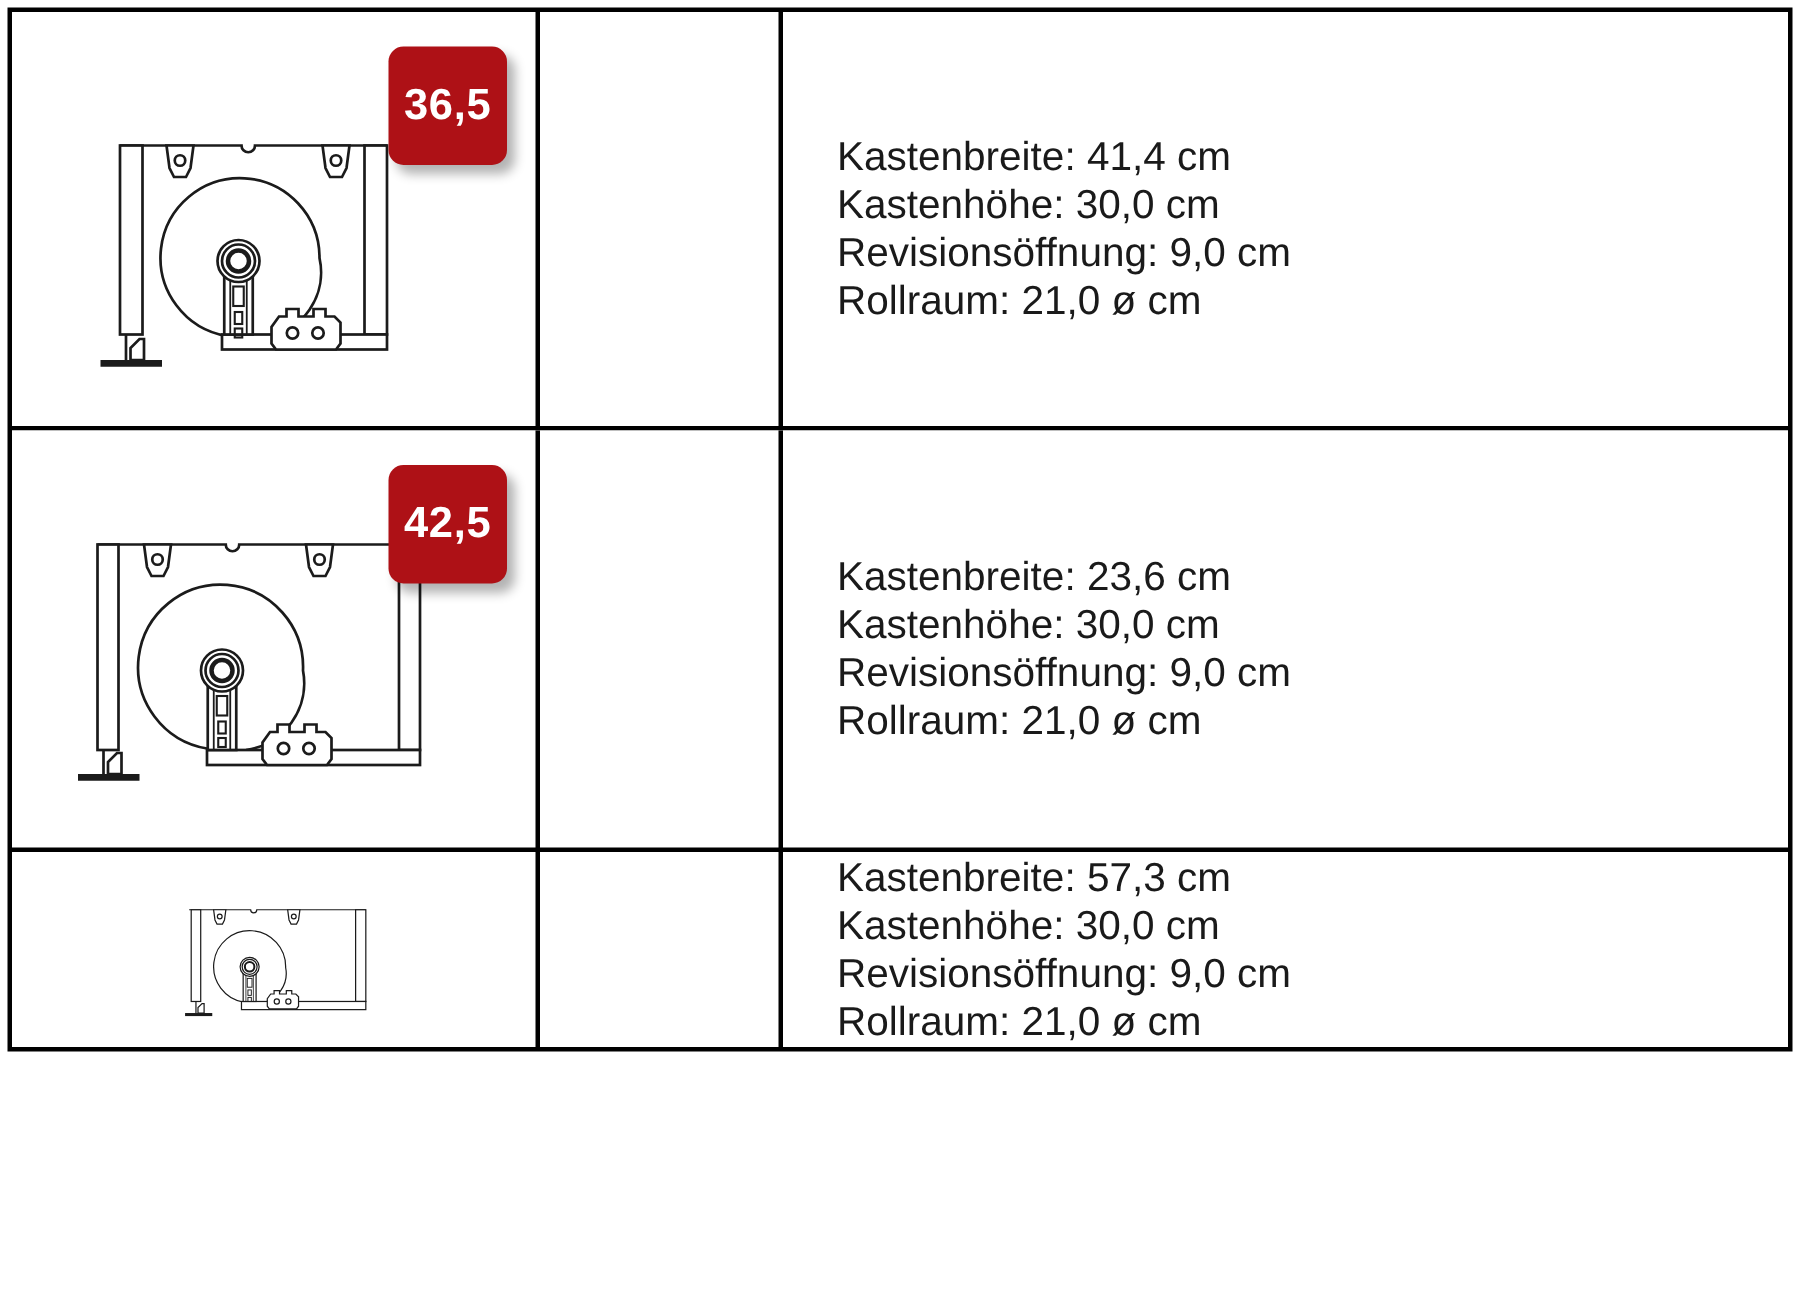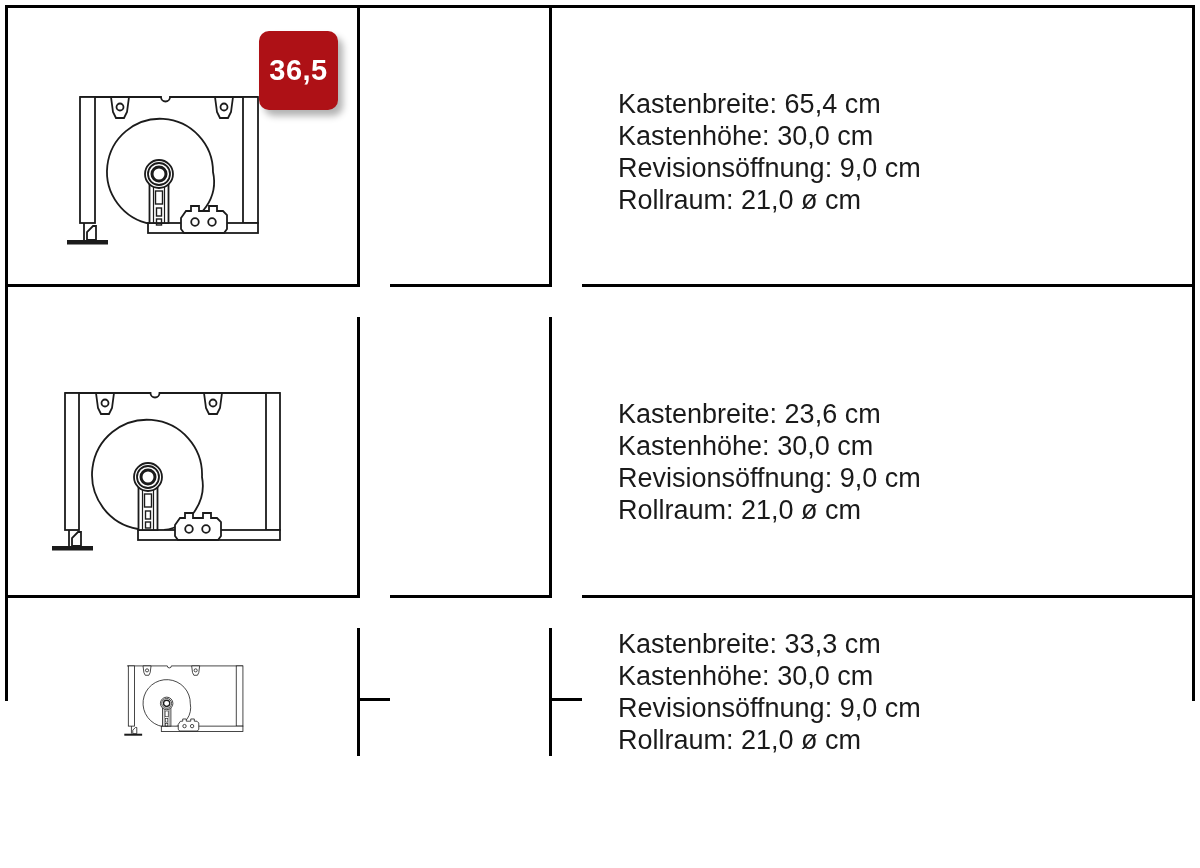--- a/index.html
+++ b/index.html
@@ -9,7 +9,7 @@
         border:3px solid var(--table_border,#000);
         display:grid;box-sizing:border-box;
         grid-template-columns:352px 162px 1fr;
-        grid-template-rows:279px 281px 1fr;gap:30px;}
+        grid-template-rows:279px 281px 1fr;}
   .cell{box-sizing:border-box;position:relative;background:#fff;}
   .c1,.c2{border-right:3px solid var(--table_border,#000);}
   .r1,.r2{border-bottom:3px solid var(--table_border,#000);}

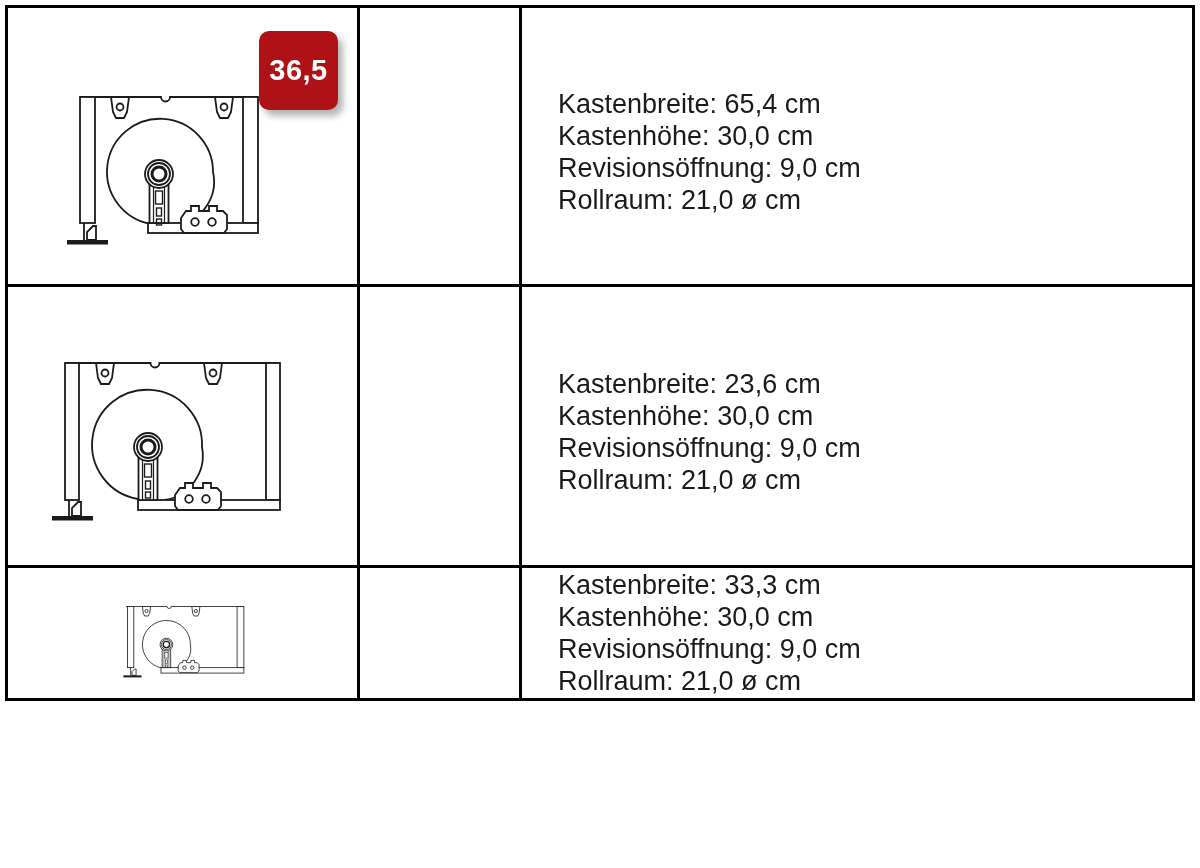--- a/index.html
+++ b/index.html
@@ -72,7 +72,7 @@
     </div>
     <div class="cell c2 r1"></div>
     <div class="cell r1 text-cell bias">
-      <div class="spec-line">Kastenbreite: 65,4 cm</div>
+      <div class="spec-line">Kastenbreite: 41,4 cm</div>
       <div class="spec-line">Kastenhöhe: 30,0 cm</div>
       <div class="spec-line">Revisionsöffnung: 9,0 cm</div>
       <div class="spec-line">Rollraum: 21,0 ø cm</div>

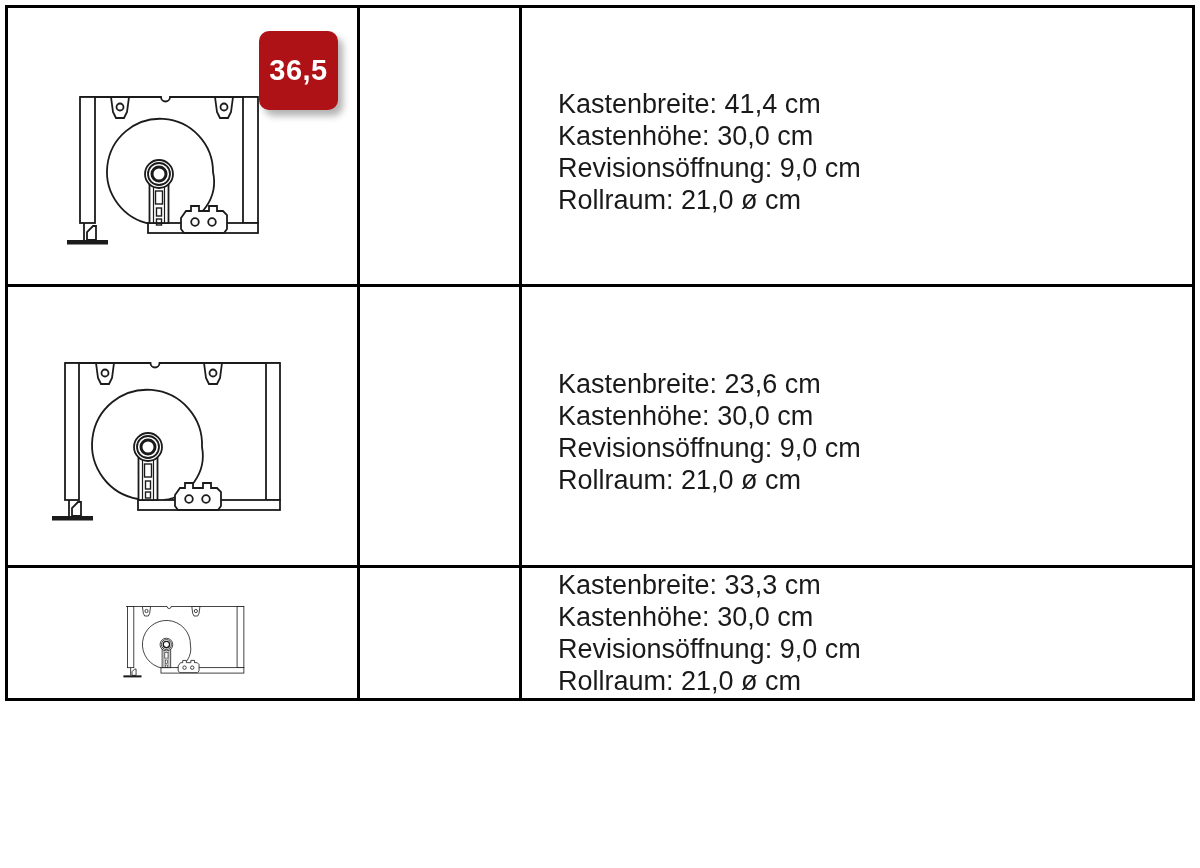--- a/index.html
+++ b/index.html
@@ -115,6 +115,7 @@
           <circle cx="140" cy="160" r="7" stroke-width="3"></circle>
         </g>
       </svg>
+      <div class="badge">42,5</div>
     </div>
     <div class="cell c2 r2"></div>
     <div class="cell r2 text-cell bias">

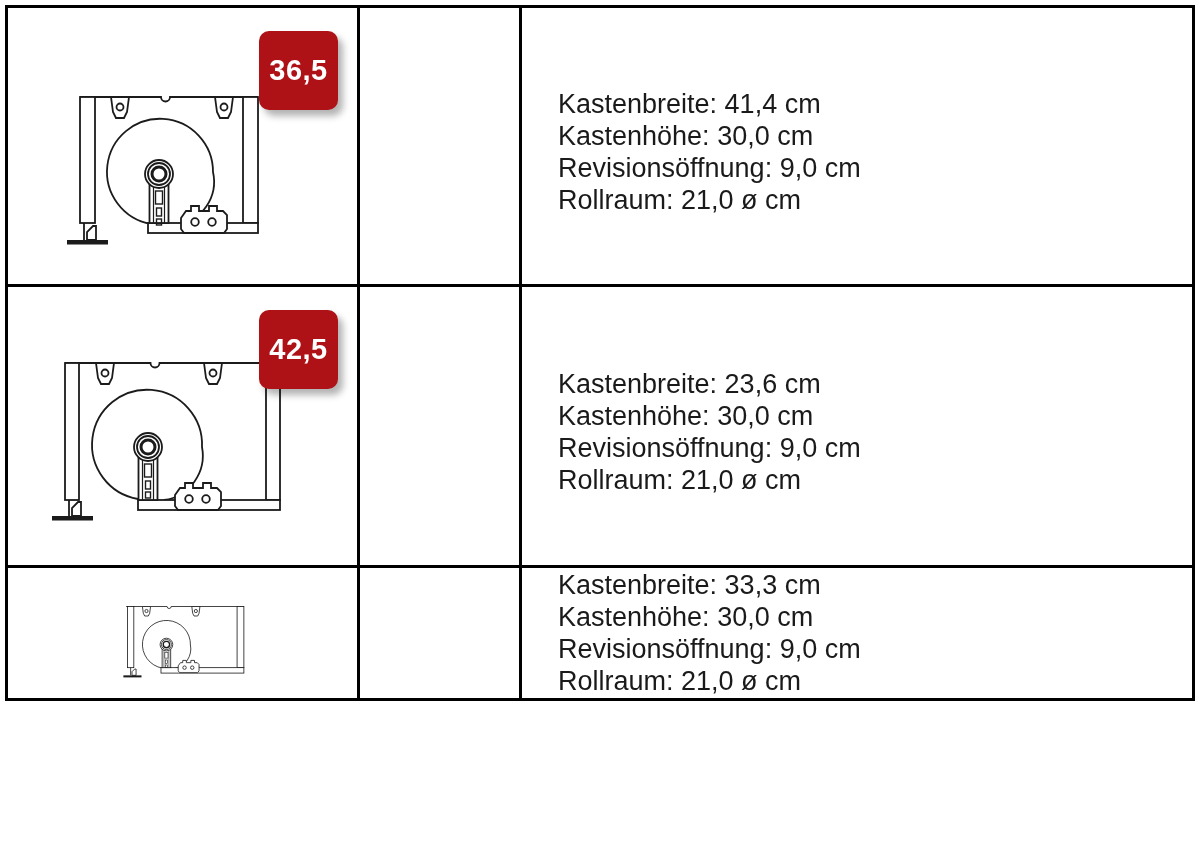--- a/index.html
+++ b/index.html
@@ -165,7 +165,7 @@
     </div>
     <div class="cell c2 r3"></div>
     <div class="cell r3 text-cell">
-      <div class="spec-line">Kastenbreite: 33,3 cm</div>
+      <div class="spec-line">Kastenbreite: 57,3 cm</div>
       <div class="spec-line">Kastenhöhe: 30,0 cm</div>
       <div class="spec-line">Revisionsöffnung: 9,0 cm</div>
       <div class="spec-line">Rollraum: 21,0 ø cm</div>

